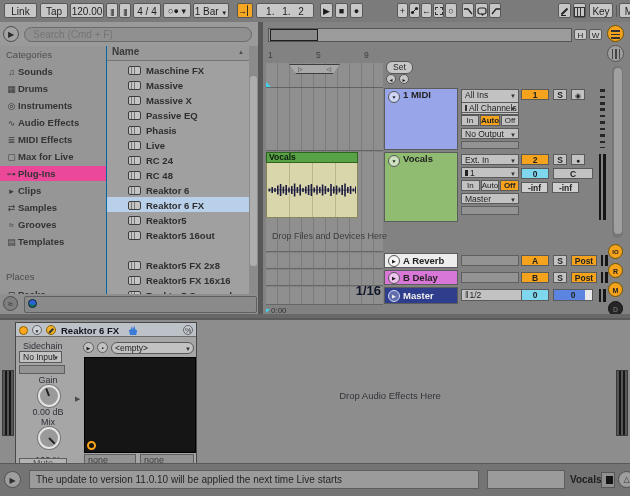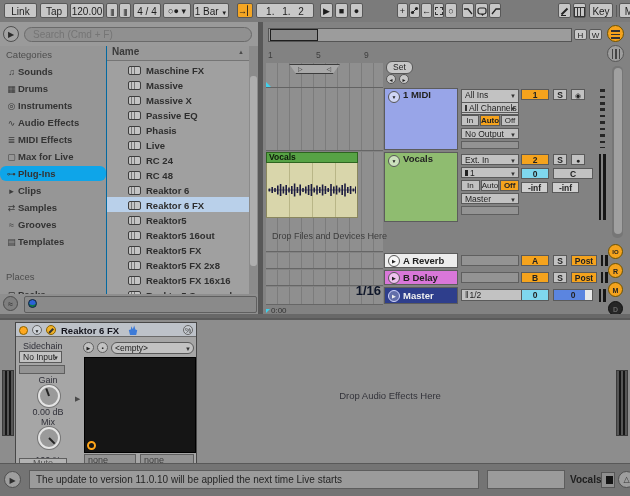--- a/index.html
+++ b/index.html
@@ -20,7 +20,7 @@
   .cat-row{position:absolute;left:0;width:106px;height:15px;line-height:15px;white-space:nowrap;overflow:hidden;}
   .cat-row .cic{display:inline-block;width:13px;margin-left:5px;font-size:9px;color:#3a3a3a;text-align:center;}
   .cat-row .clb{font-weight:bold;color:#333;font-size:9.5px;}
-  .cat-row.sel{background:#0ea5e9;border-radius:6px;}
+  .cat-row.sel{background:#ec4899;}
   .list-row{position:absolute;left:0;width:142px;height:15px;line-height:15px;white-space:nowrap;overflow:hidden;}
   .list-row.sel{background:#b9d0ea;}
   .plug{display:inline-block;width:11px;height:7px;margin:0 5px 0 21px;border:1px solid #3d3d3d;border-radius:2px;

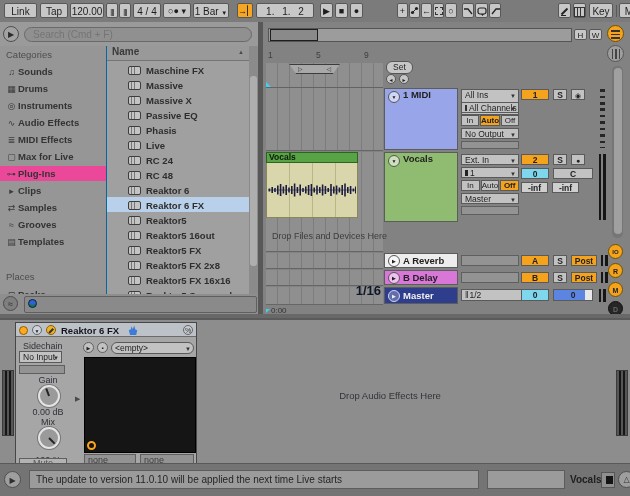--- a/index.html
+++ b/index.html
@@ -174,7 +174,6 @@
       <div class="list-row sel" style="top:151px;"><span class="plug"></span><span class="ilb">Reaktor 6 FX</span></div>
       <div class="list-row" style="top:166px;"><span class="plug"></span><span class="ilb">Reaktor5</span></div>
       <div class="list-row" style="top:181px;"><span class="plug"></span><span class="ilb">Reaktor5 16out</span></div>
-      <div class="list-row" style="top:196px;"><span class="plug"></span><span class="ilb">Reaktor5 FX</span></div>
       <div class="list-row" style="top:211px;"><span class="plug"></span><span class="ilb">Reaktor5 FX 2x8</span></div>
       <div class="list-row" style="top:226px;"><span class="plug"></span><span class="ilb">Reaktor5 FX 16x16</span></div>
       <div class="list-row" style="top:241px;"><span class="plug"></span><span class="ilb">Reaktor5 Surround</span></div>

